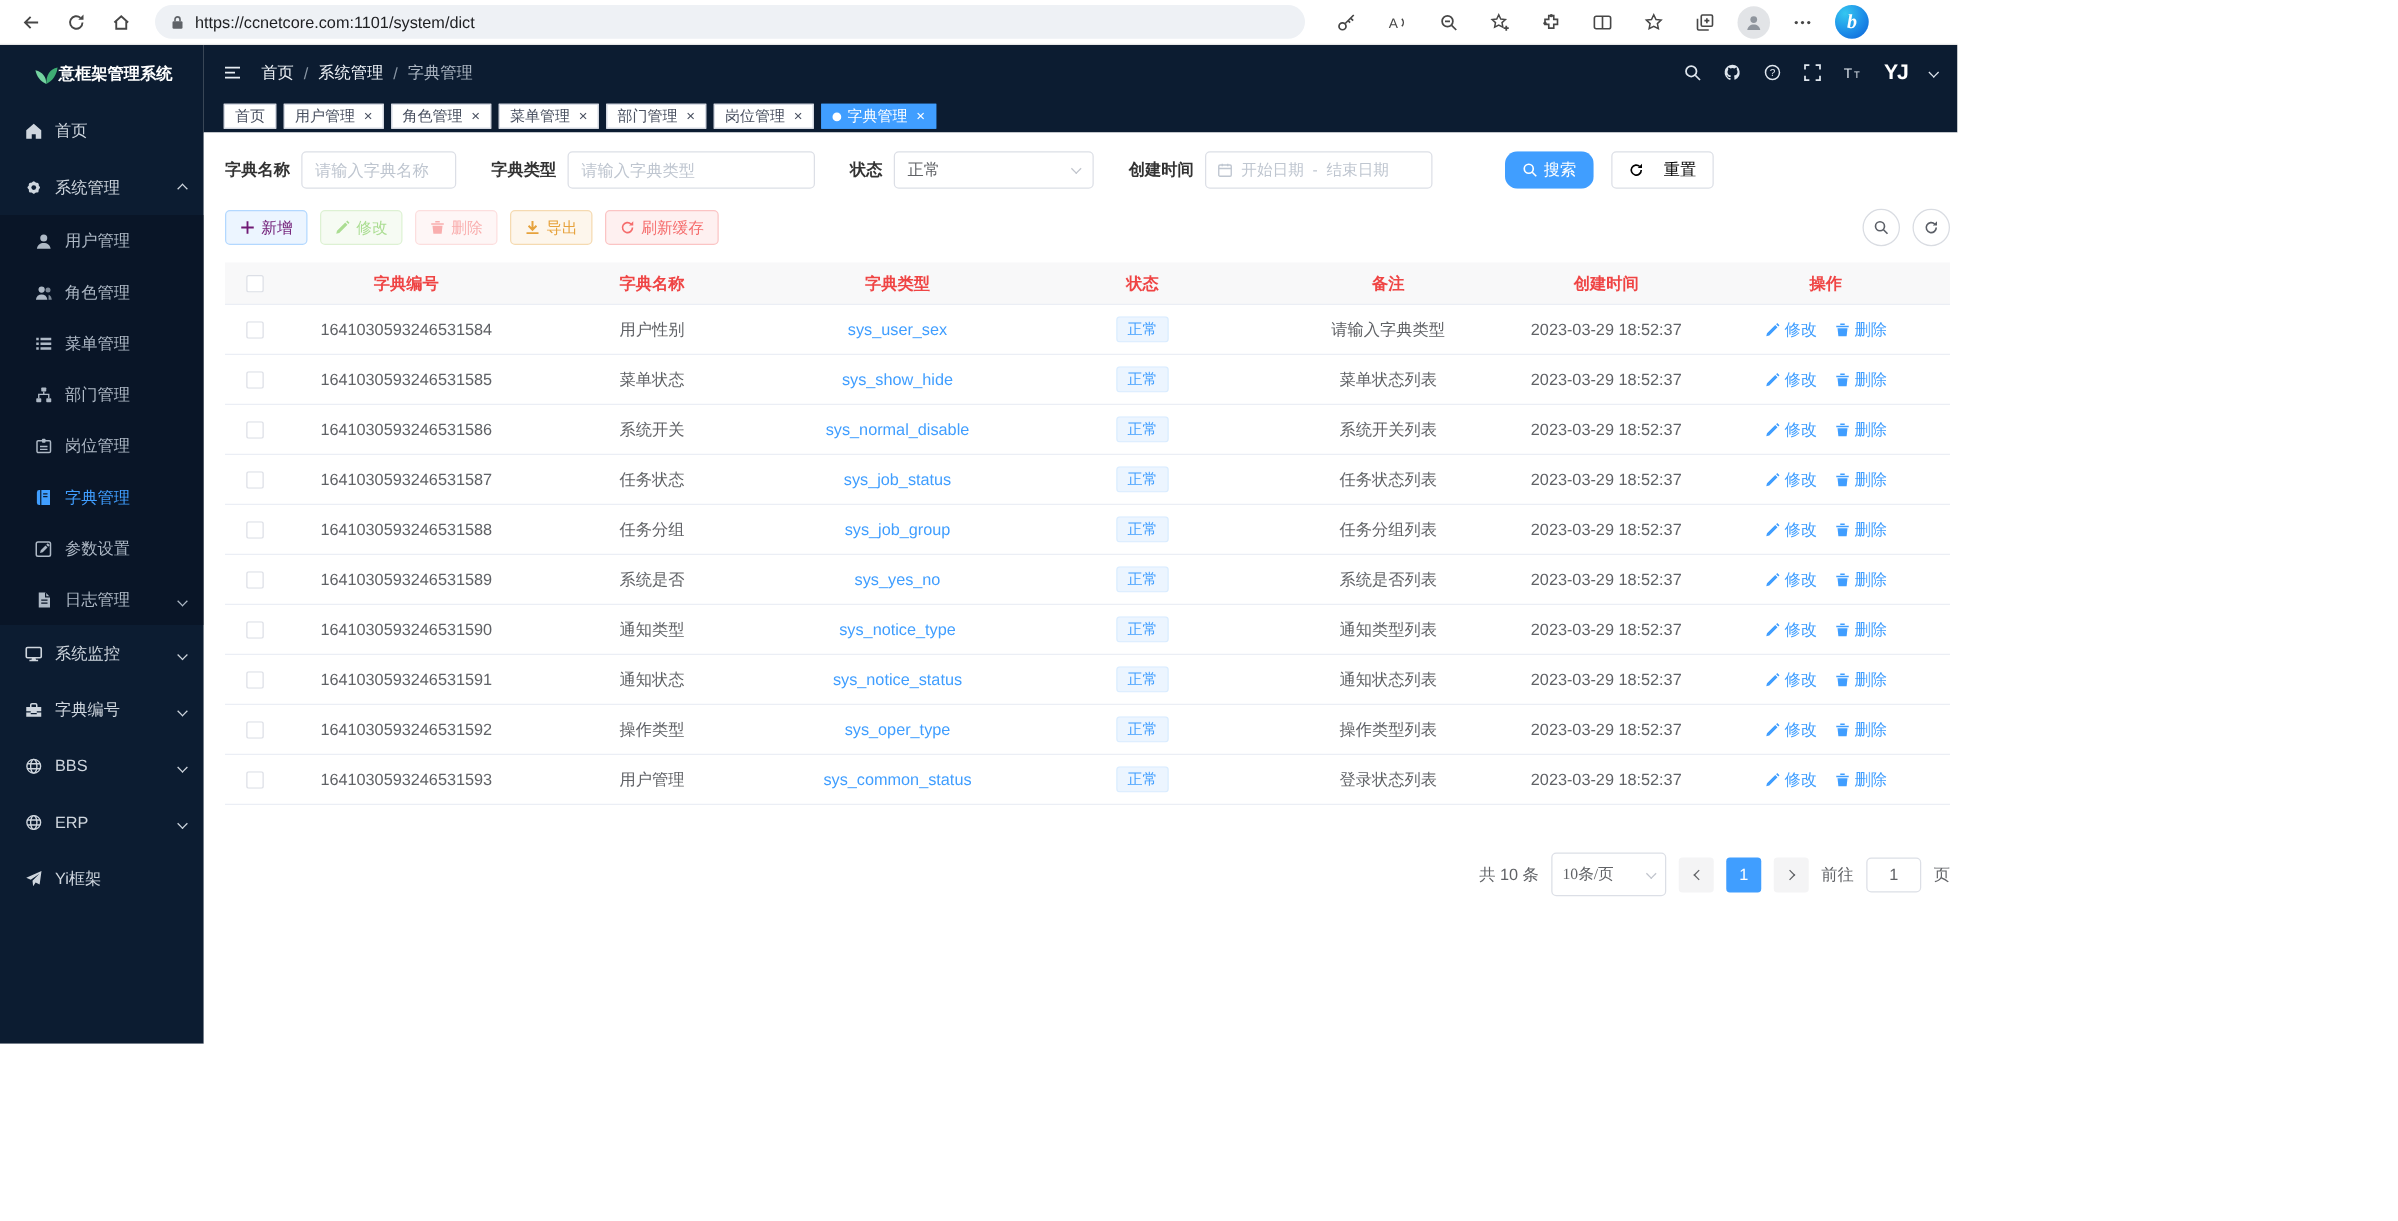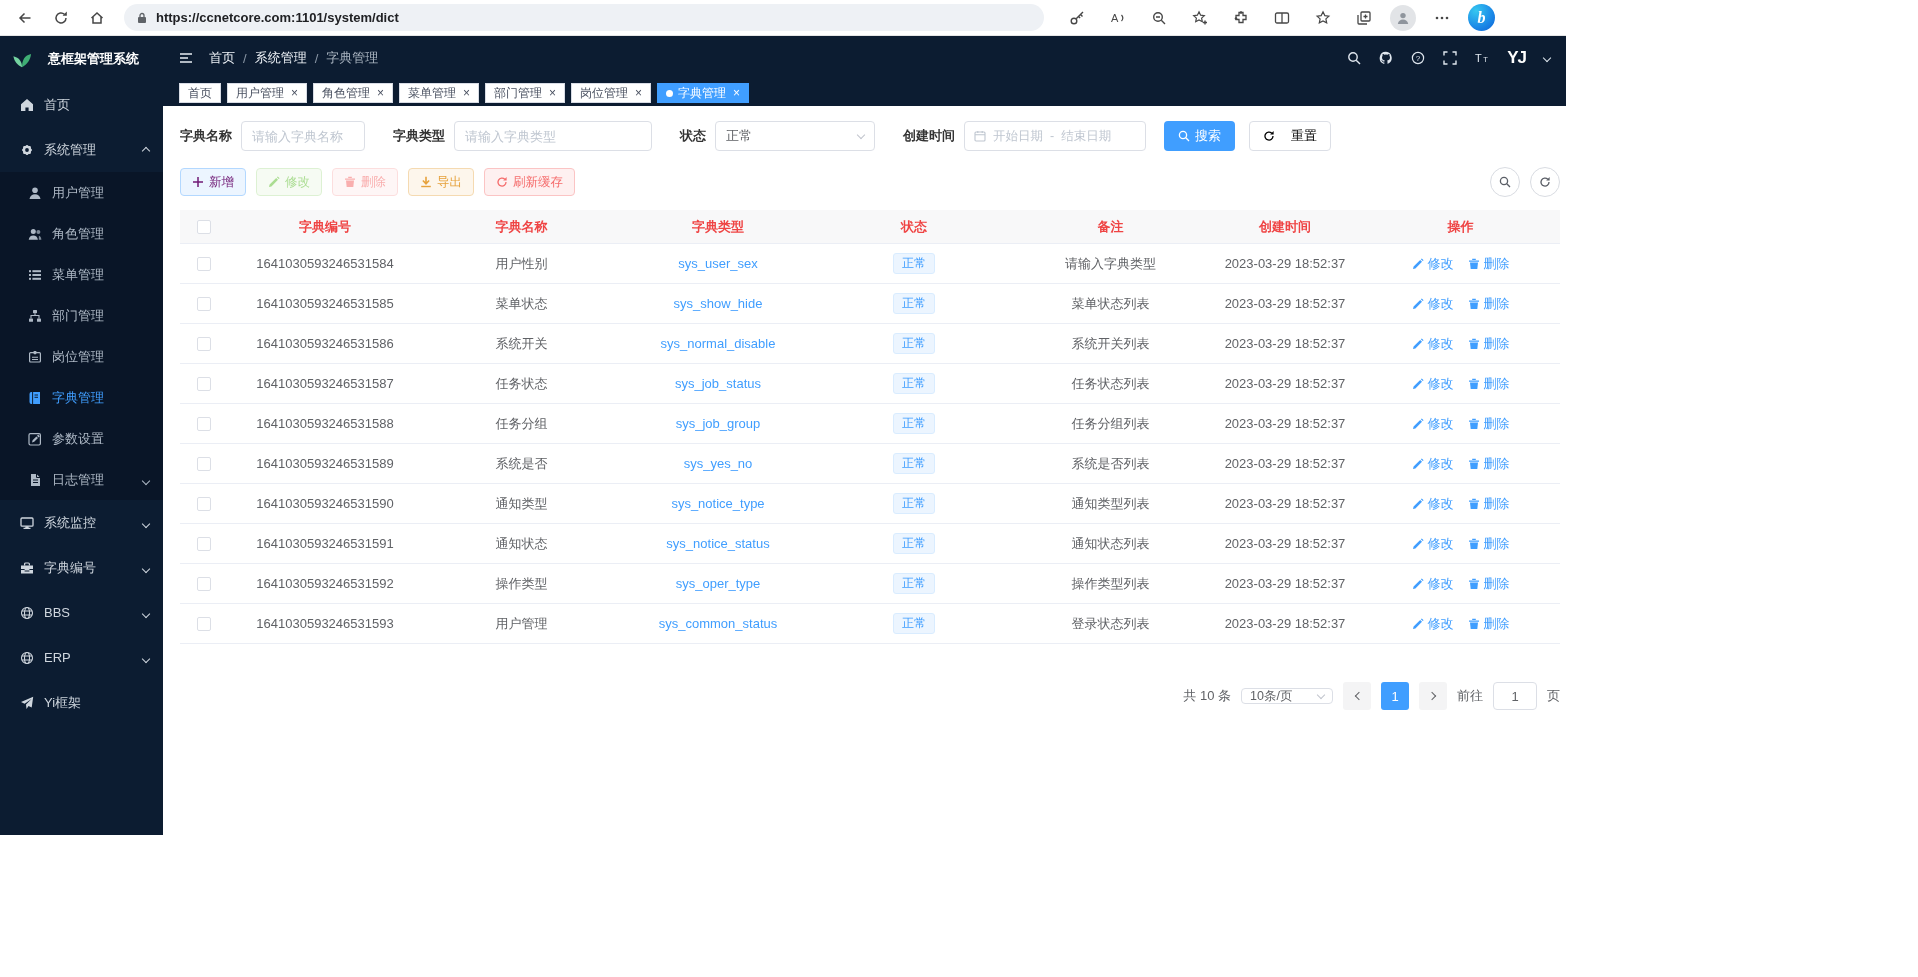--- a/index.html
+++ b/index.html
@@ -15,7 +15,7 @@
             border-bottom:1px solid #e6e6e6; display:flex; align-items:center; padding:0 10px; gap:6px; }
   .nav-btn { width:30px; height:30px; border-radius:4px; display:flex; align-items:center; justify-content:center; color:#474747; cursor:pointer; }
   .url-bar { width:920px; height:27px; background:#eef1f5; border-radius:14px; display:flex; align-items:center; gap:8px; padding:0 12px; margin-left:6px; }
-  .url-text { font-size:13px; color:#202124; white-space:nowrap;font-weight:bold; }
+  .url-text { font-size:13px; color:#202124; white-space:nowrap; }
   .chrome-right { display:flex; align-items:center; gap:11px; margin-left:12px; color:#474747; }
   .avatar-circle { width:26px; height:26px; border-radius:50%; background:#e2e4e7; display:flex; align-items:center; justify-content:center; }
   .copilot { width:27px; height:27px; border-radius:50%;

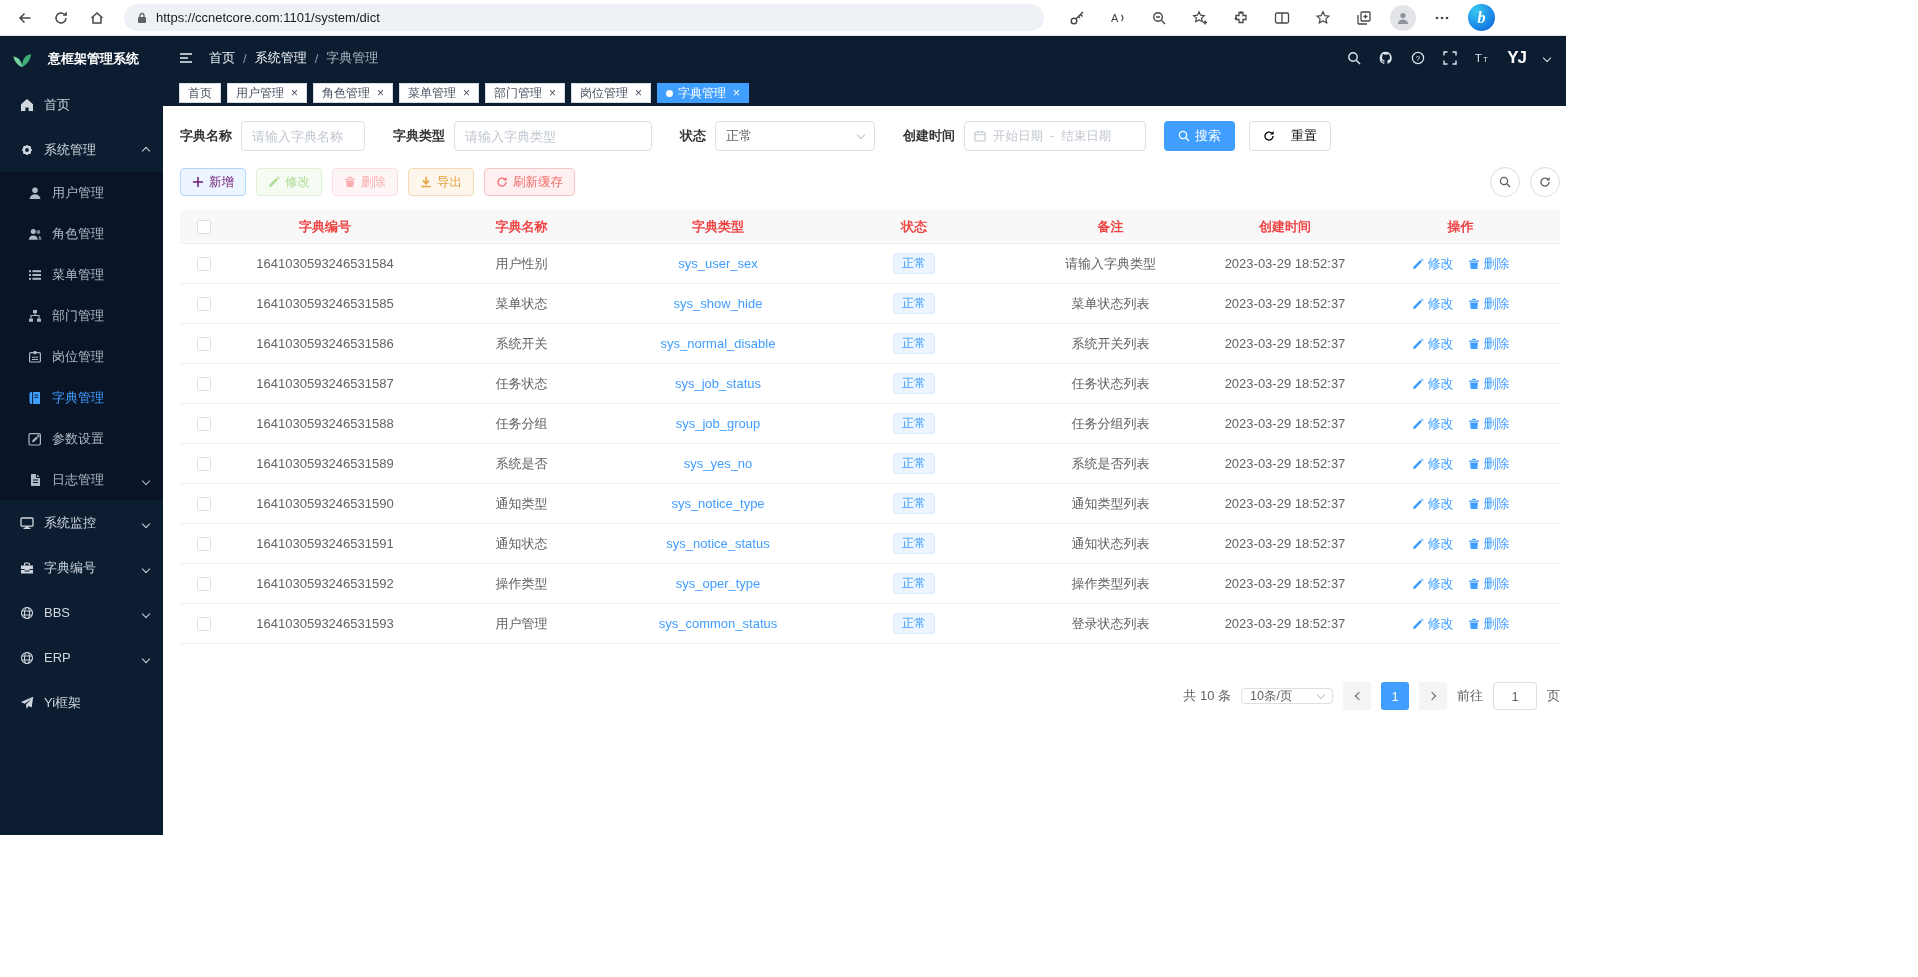--- a/index.html
+++ b/index.html
@@ -26,7 +26,7 @@
   
   .app { position:absolute; top:36px; left:0; width:1566px; height:799px; display:flex; background:#fff; overflow:hidden; }
   .sidebar { width:163px; flex-shrink:0; background:#0c1c31; color:#b9c3ce; font-size:13px; }
-  .logo-row { height:46px; display:flex; align-items:center; gap:16px; padding:0 12px; }
+  .logo-row { height:46px; display:flex; align-items:center; gap:0; padding:0 27px; }
   .logo-title { color:#fff; font-size:13px; font-weight:bold; white-space:nowrap; }
   .menu-item { height:45px; display:flex; align-items:center; gap:10px; padding:0 14px 0 20px; cursor:pointer; color:#cfd6de; }
   .submenu { background:#091527; }

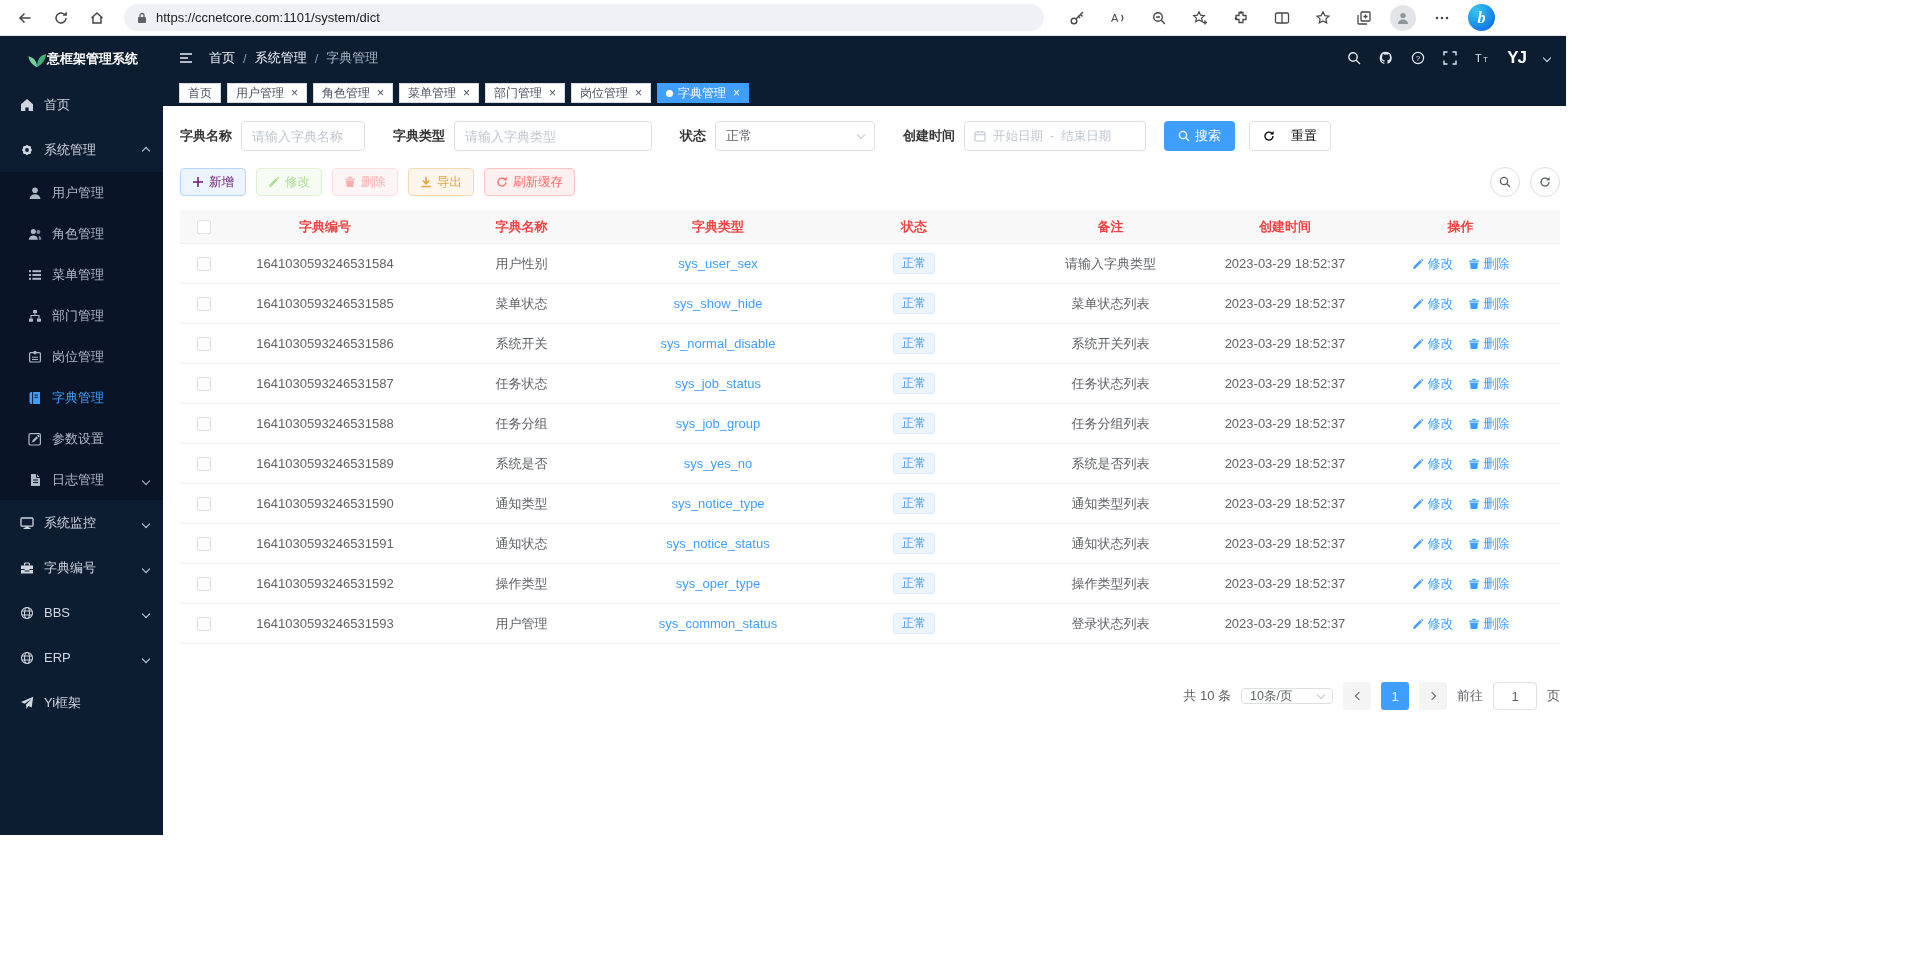--- a/index.html
+++ b/index.html
@@ -74,7 +74,7 @@
          padding:0 13px; cursor:pointer; border:1px solid transparent; white-space:nowrap; }
   .btn-primary { background:#409eff; color:#fff; }
   .btn-default { background:#fff; border-color:#dcdfe6; color:#000000;gap:16px; }
-  .filters .btn-primary { margin-left:18px; }
+  .filters .btn-primary { margin-left:58px;border-radius:10px; }
   .filters .btn-default { margin-left:14px; }
 
   .action-row { display:flex; align-items:center; gap:10px; margin-top:15px; width:1380px; }

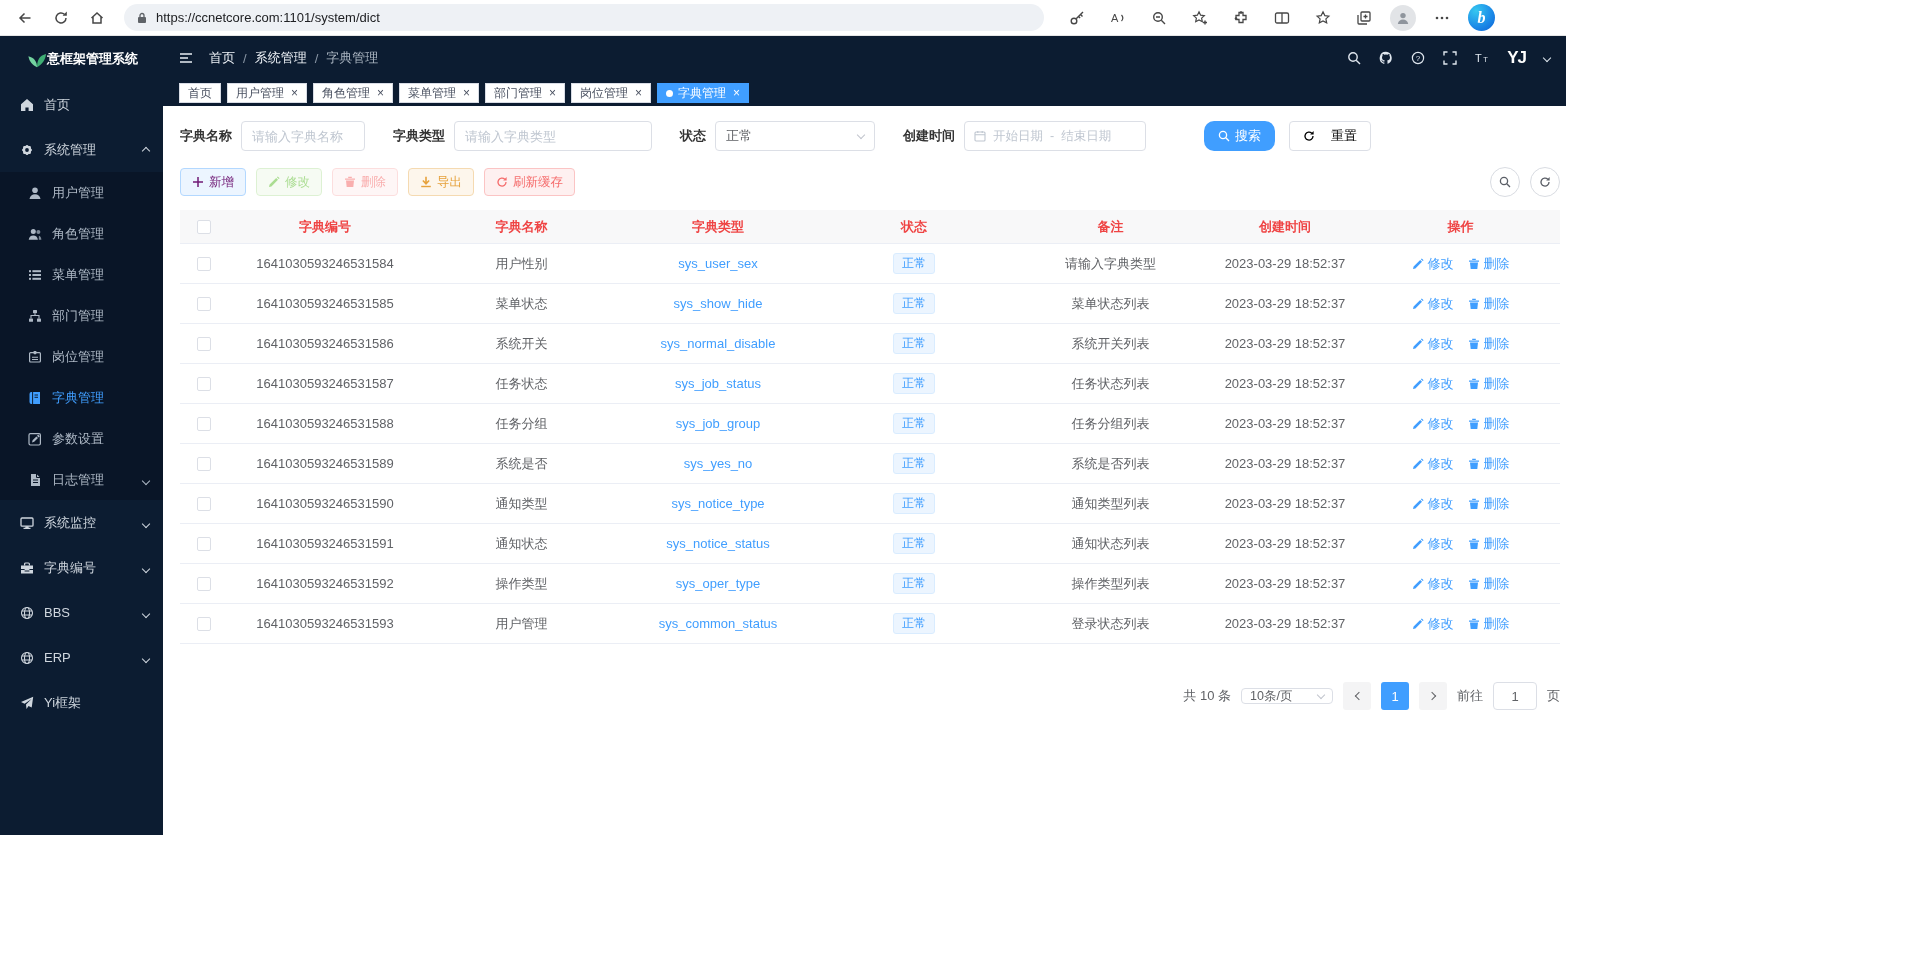--- a/index.html
+++ b/index.html
@@ -103,8 +103,8 @@
 
   .pagination { width:1380px; display:flex; align-items:center; justify-content:flex-end; gap:10px; margin-top:38px;
                 font-size:13px; color:#606266; }
-  .pg-size { width:92px; height:16px; border:1px solid #dcdfe6; border-radius:4px; display:flex; align-items:center;
-             justify-content:space-between; padding:0 8px; font-size:12.5px; cursor:pointer; }
+  .pg-size { width:92px; height:35px; border:1px solid #dcdfe6; border-radius:4px; display:flex; align-items:center;
+             justify-content:space-between; padding:0 8px; font-size:12.5px; cursor:pointer;font-family:Liberation Serif, serif; }
   .pg-size .chev { color:#c0c4cc; margin-top:-2px; }
   .pg-btn { width:28px; height:28px; background:#f4f4f5; border-radius:3px; display:flex; align-items:center;
             justify-content:center; color:#606266; cursor:pointer; }

